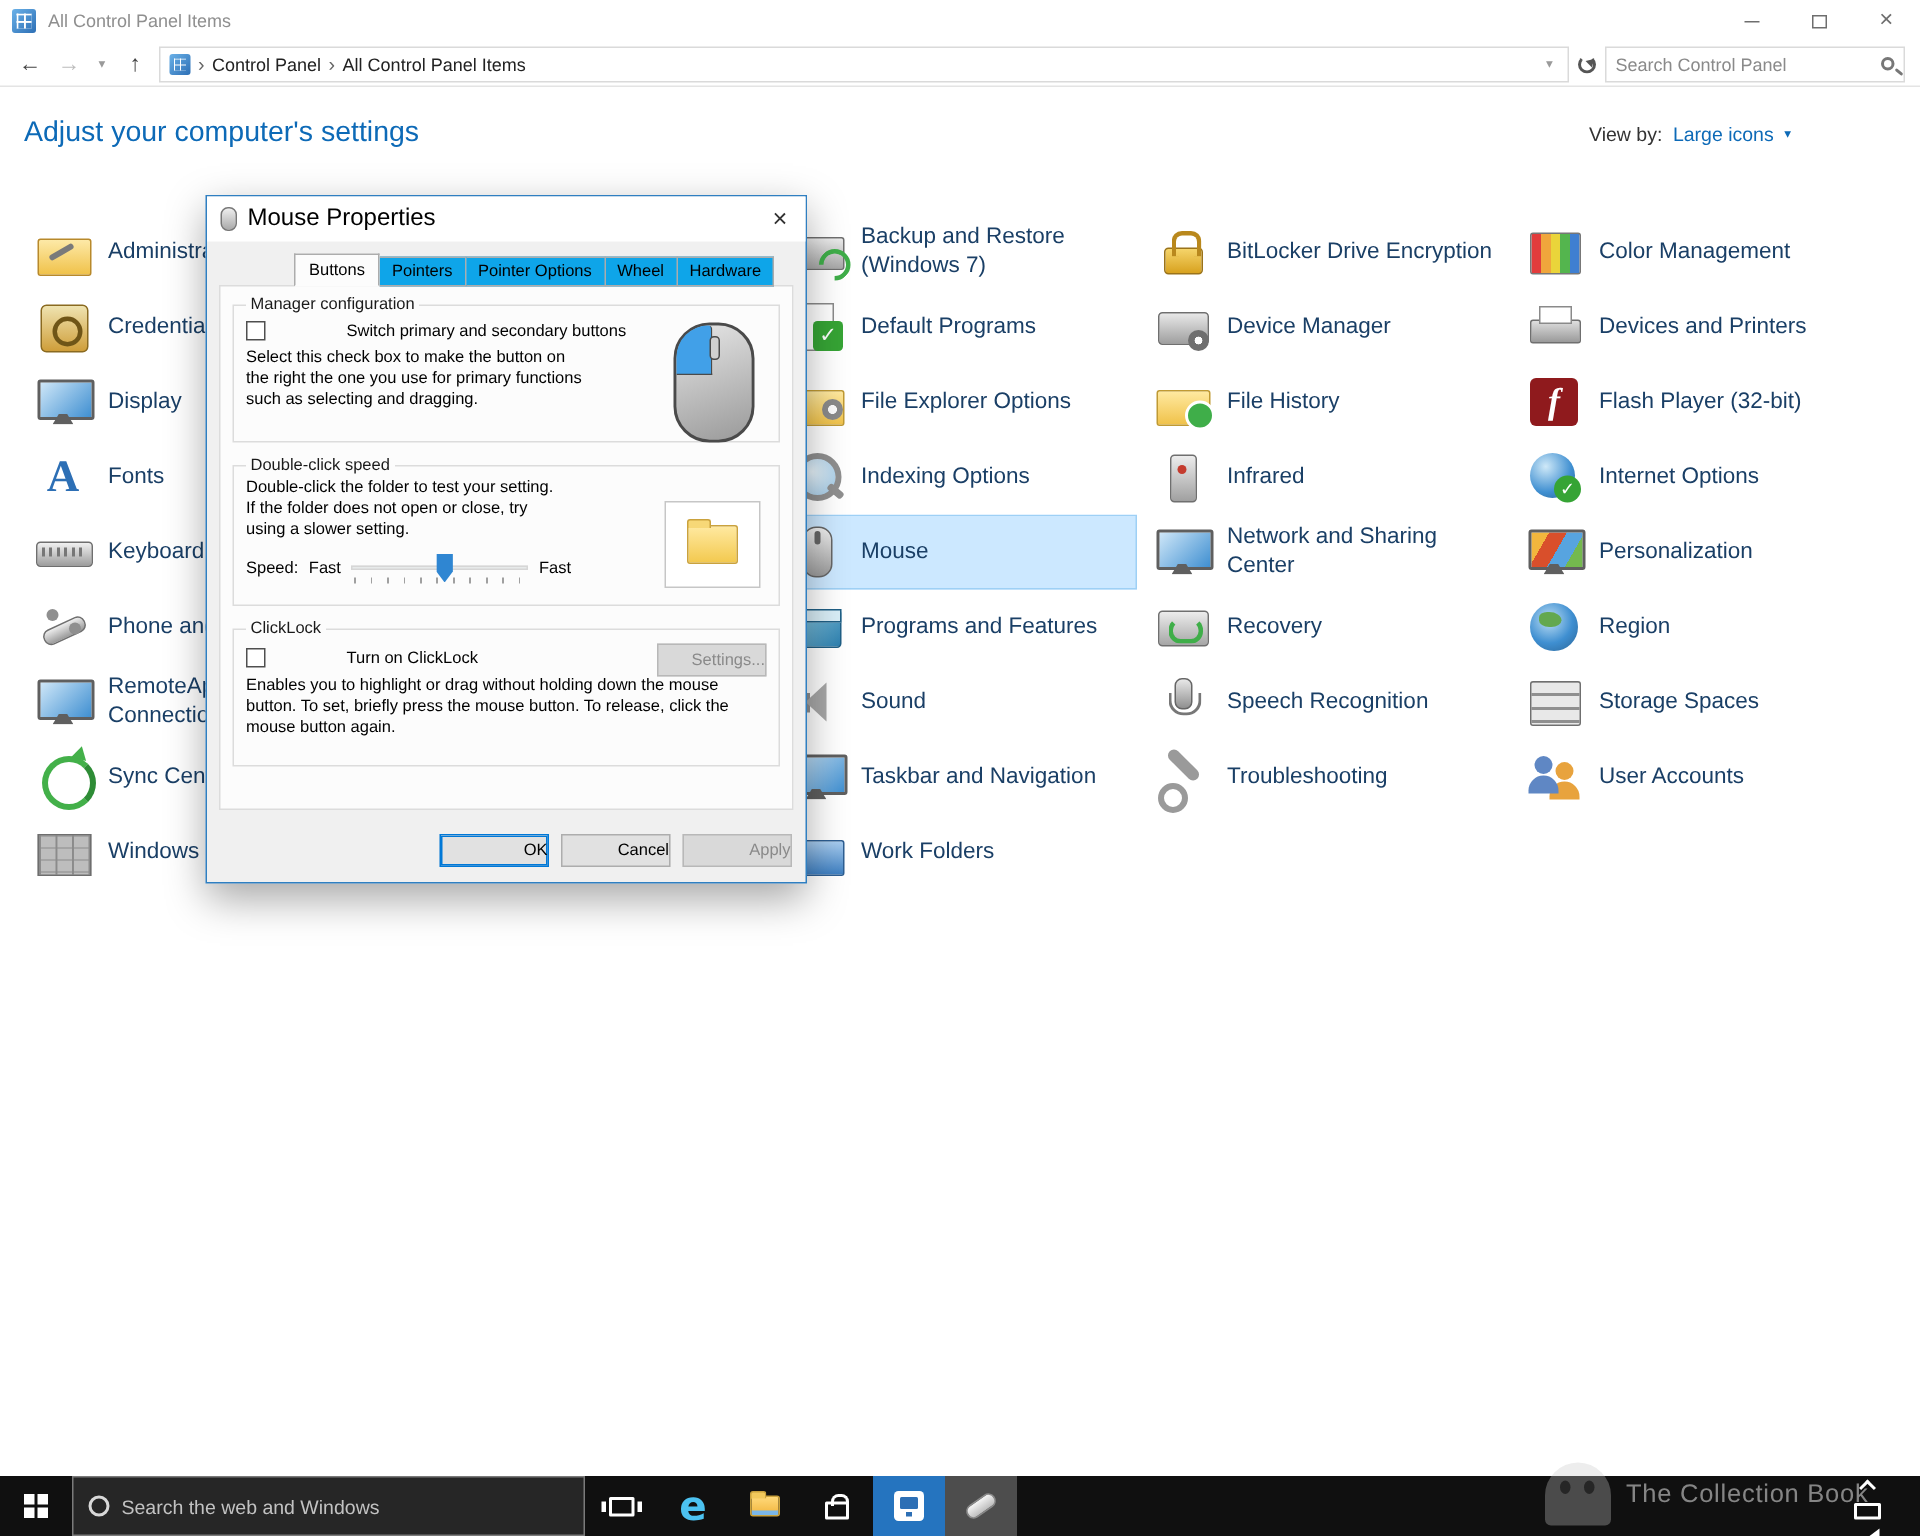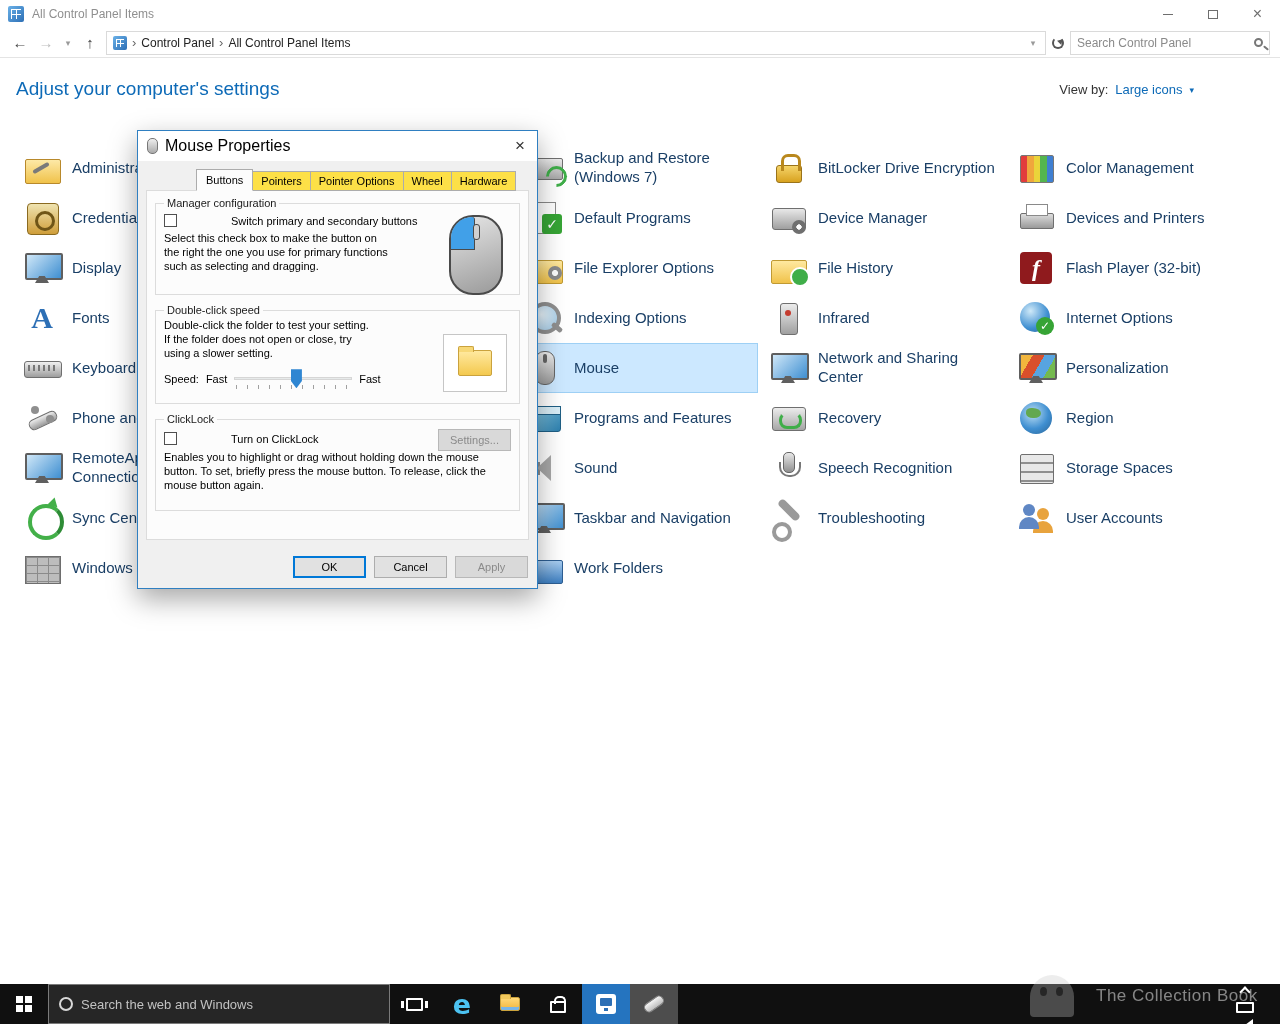--- a/index.html
+++ b/index.html
@@ -165,7 +165,7 @@
   .dlg-close { position:absolute; right:0; top:0; width:34px; height:30px; display:flex; align-items:center; justify-content:center; }
   .x-glyph::before { content:"×"; font-size:17px; color:#333; }
   .dlg-tabs { position:absolute; left:10px; top:40px; display:flex; z-index:2;margin-left:48px; }
-  .tab { font-size:11px; padding:3px 8px; background:#fde047; border:1px solid #acacac; border-left:none; color:#000; }
+  .tab { font-size:11px; padding:3px 8px; background:#0ea5e9; border:1px solid #acacac; border-left:none; color:#000; }
   .tab:first-child { border-left:1px solid #acacac; }
   .tab.active { background:#fcfcfc; border-bottom:1px solid #fcfcfc; border-left:1px solid #acacac; padding:4px 9px; margin-top:-2px; position:relative; z-index:3; }
   .dlg-page { position:absolute; left:8px; right:8px; top:59px; bottom:48px; background:#fcfcfc; border:1px solid #dcdcdc; padding:6px 8px; }

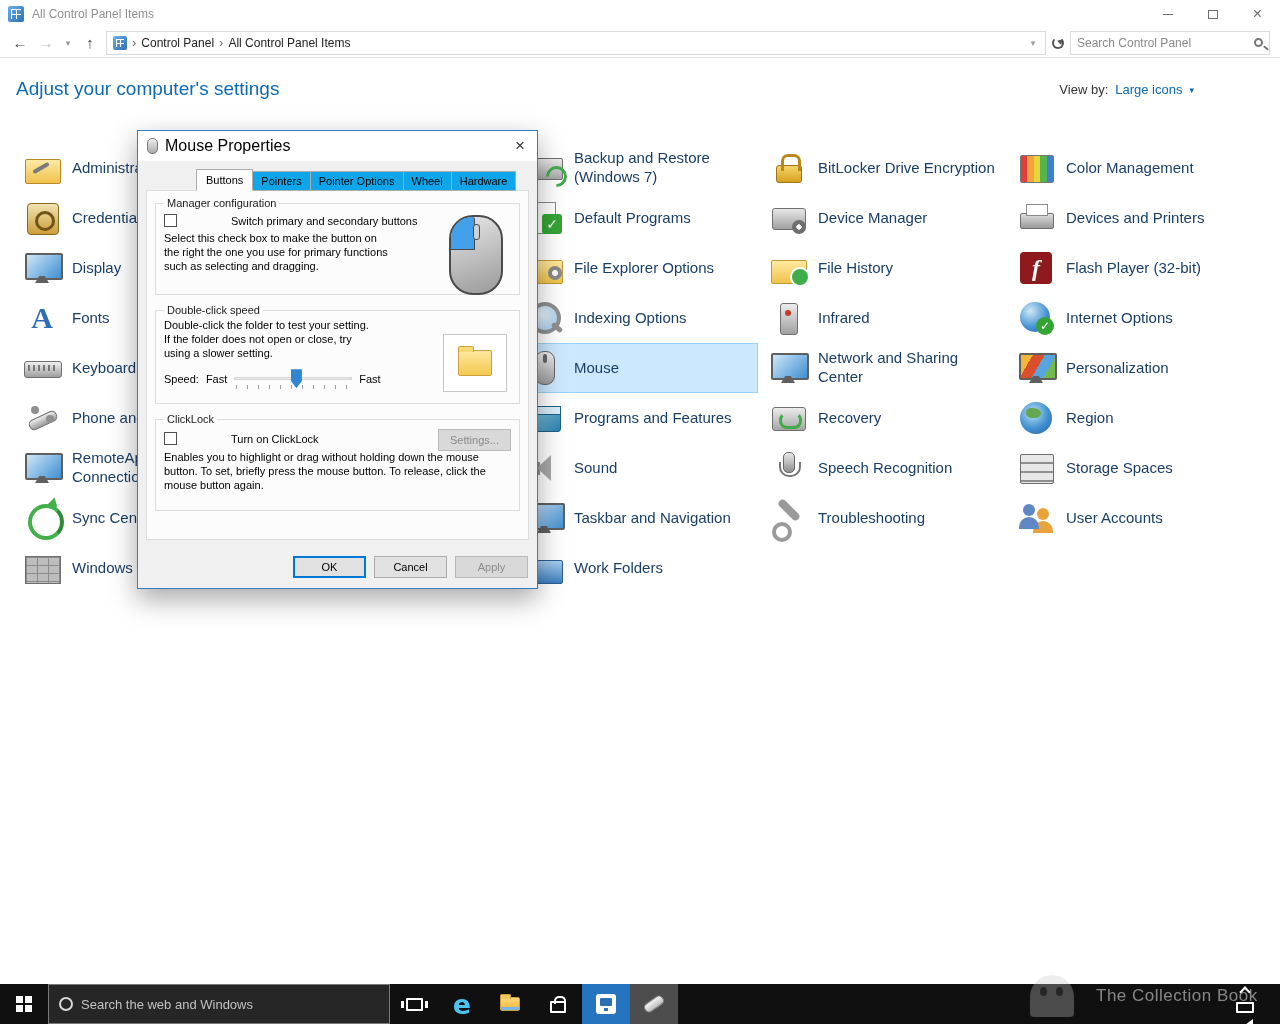--- a/index.html
+++ b/index.html
@@ -196,7 +196,7 @@
   .folder-glyph { width:34px; height:26px; background:linear-gradient(#ffe9a0,#f3c94f); border:1px solid #caa23d; border-radius:2px; position:relative; }
   .folder-glyph::before { content:""; position:absolute; left:-1px; top:-5px; width:14px; height:5px; background:#f7d877; border:1px solid #caa23d; border-bottom:none; border-radius:2px 2px 0 0; }
   .cl-row { display:flex; justify-content:space-between; align-items:center; margin-top:1px; }
-  .btn { width:73px; height:22px; font-size:11px; font-family:inherit; background:#e1e1e1; border:1px solid #adadad; color:#000; }
+  .btn { width:73px; height:22px; font-size:11px; font-family:inherit; background:#e1e1e1; border:1px solid #adadad; color:#000;text-align:right; }
   .btn.focused { border:1px solid #0078d7; box-shadow:inset 0 0 0 1px #0078d7; }
   .btn.disabled { background:#d9d9d9; border-color:#b8b8b8; color:#8a8a8a; }
   .dlg-buttons { position:absolute; right:9px; bottom:10px; display:flex; gap:8px; }

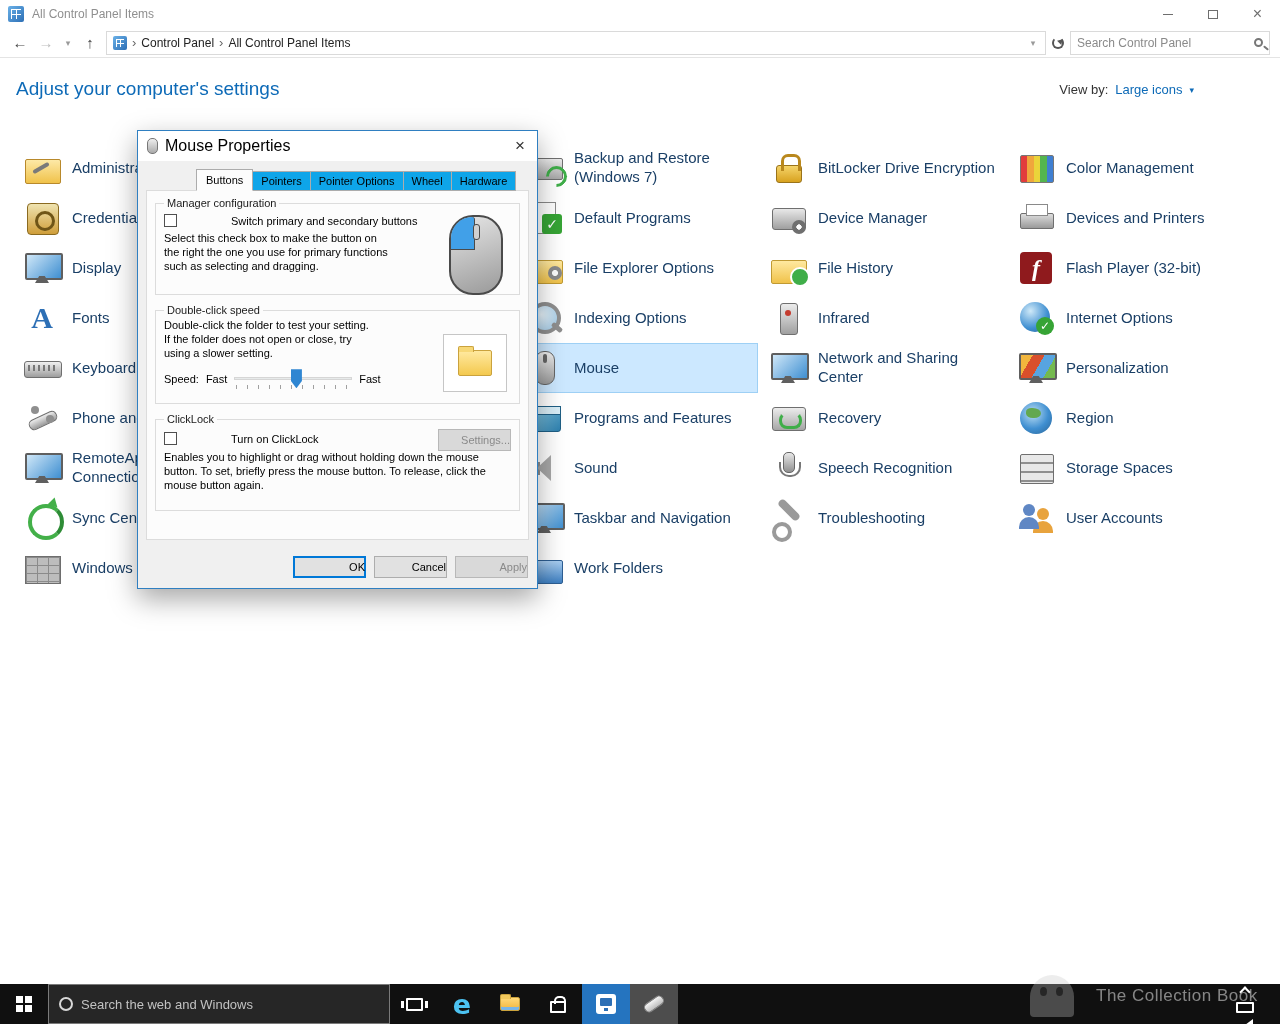--- a/index.html
+++ b/index.html
@@ -237,7 +237,7 @@
   .action-glyph::before { content:""; position:absolute; left:1px; bottom:2px; width:9px; height:2px; background:#fff; }
 
   
-  .watermark { position:absolute; left:1030px; top:975px; z-index:95; display:flex; align-items:center; gap:22px; pointer-events:none; }
+  .watermark { position:absolute; left:1030px; top:975px; z-index:95; display:flex; align-items:center; gap:10px; pointer-events:none; }
   .wm-ghost { width:44px; height:42px; background:#c9c9c9; opacity:.32; border-radius:22px 22px 4px 4px; position:relative; }
   .wm-ghost::before { content:""; position:absolute; left:10px; top:12px; width:7px; height:9px; background:#555; border-radius:50%; box-shadow:16px 0 0 #555; }
   .wm-text { font-size:17px; color:#d4d4d4; opacity:.6; letter-spacing:.5px; white-space:nowrap; }

